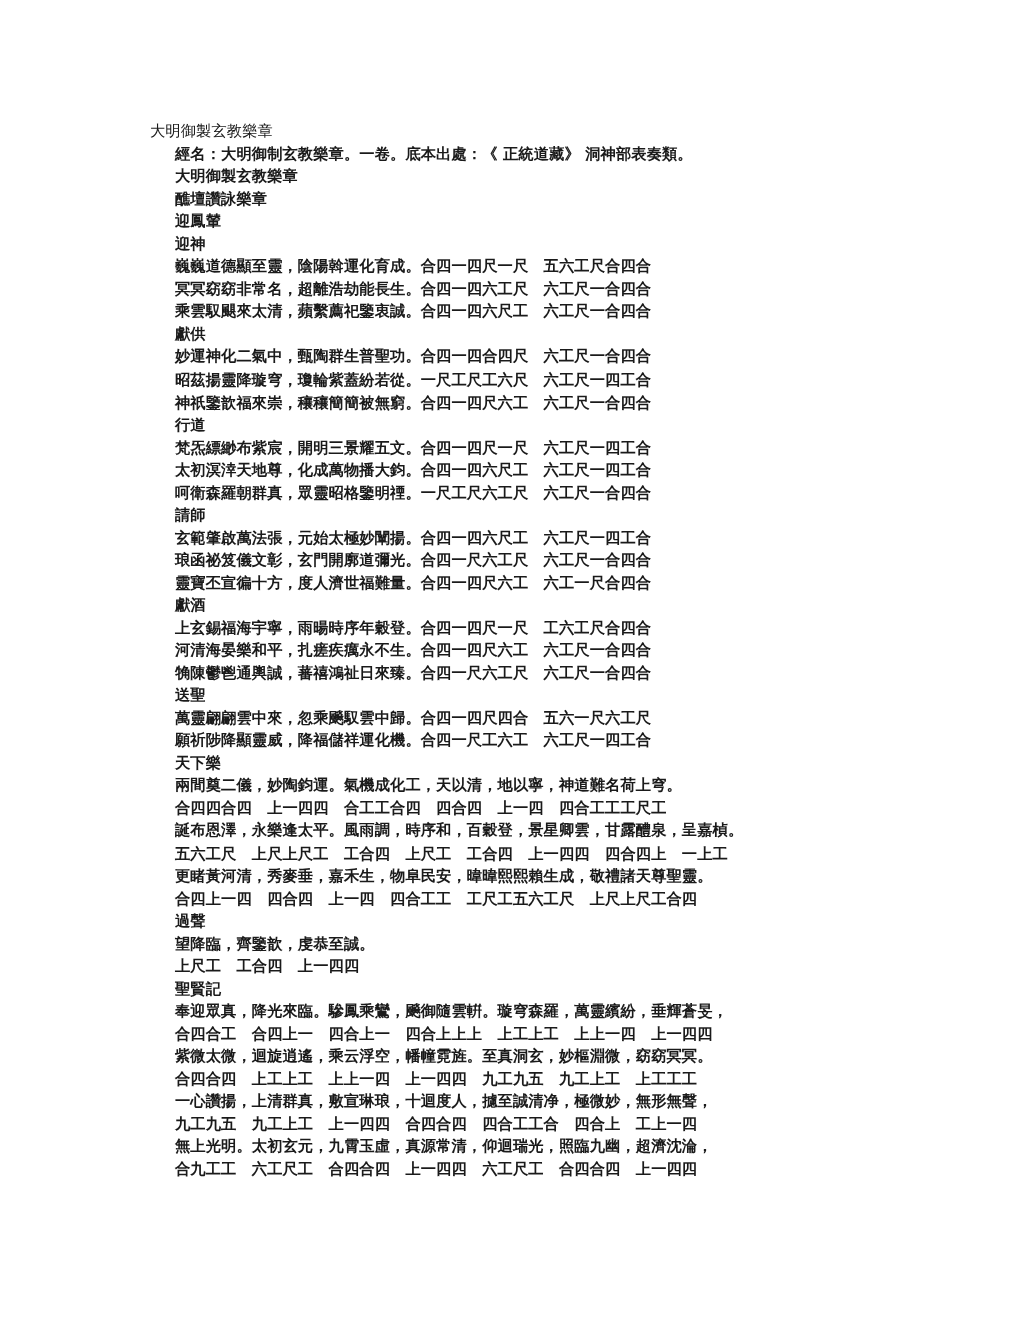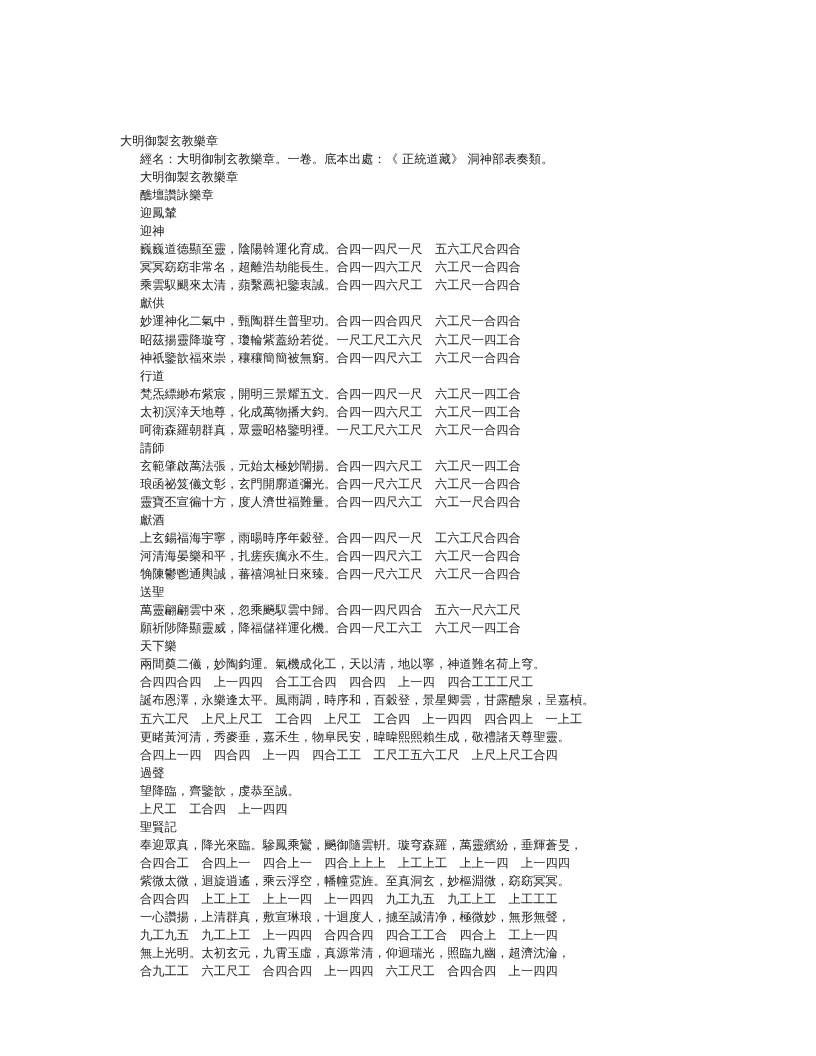--- a/index.html
+++ b/index.html
@@ -21,7 +21,6 @@
     height: 800px;
     box-sizing: border-box;
     padding: 96px 96px 96px 120px;
-    margin-top: 36px;
   }
   .doc-body {
     font-size: 12.2px;

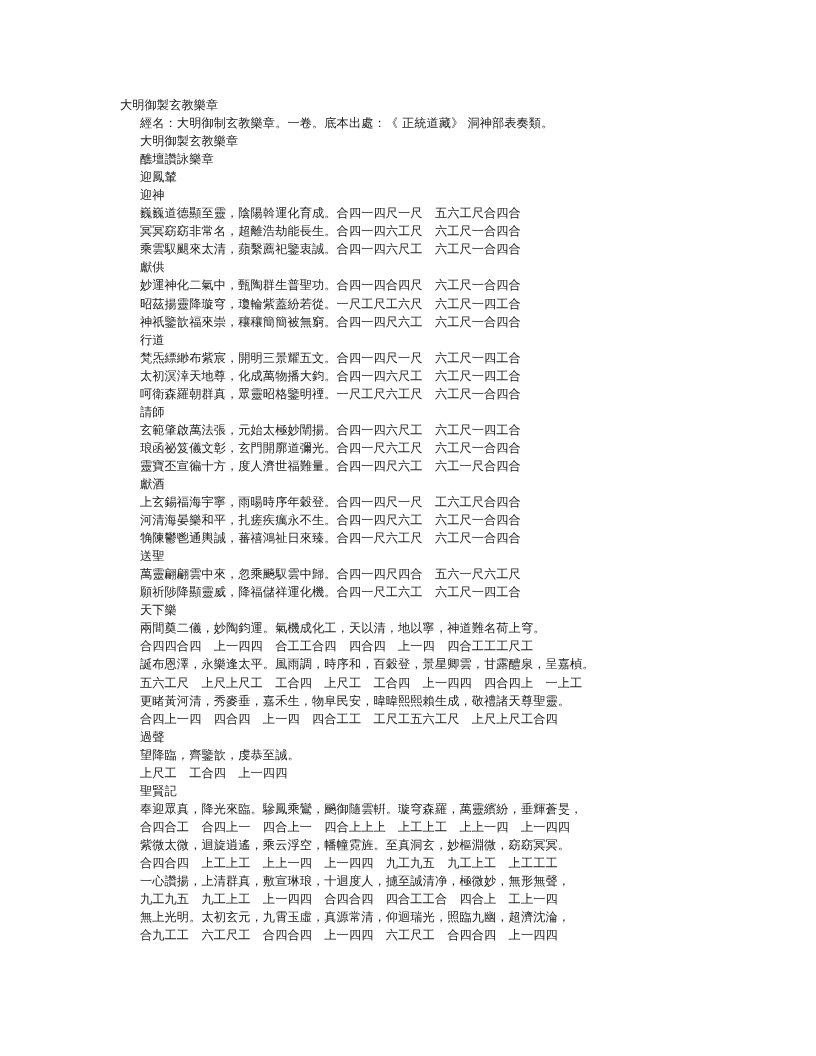--- a/index.html
+++ b/index.html
@@ -41,6 +41,7 @@
   
   .line.lvl1 {
     margin-left: 20px;
+    font-weight: bold;
   }
 </style>
 </head>

